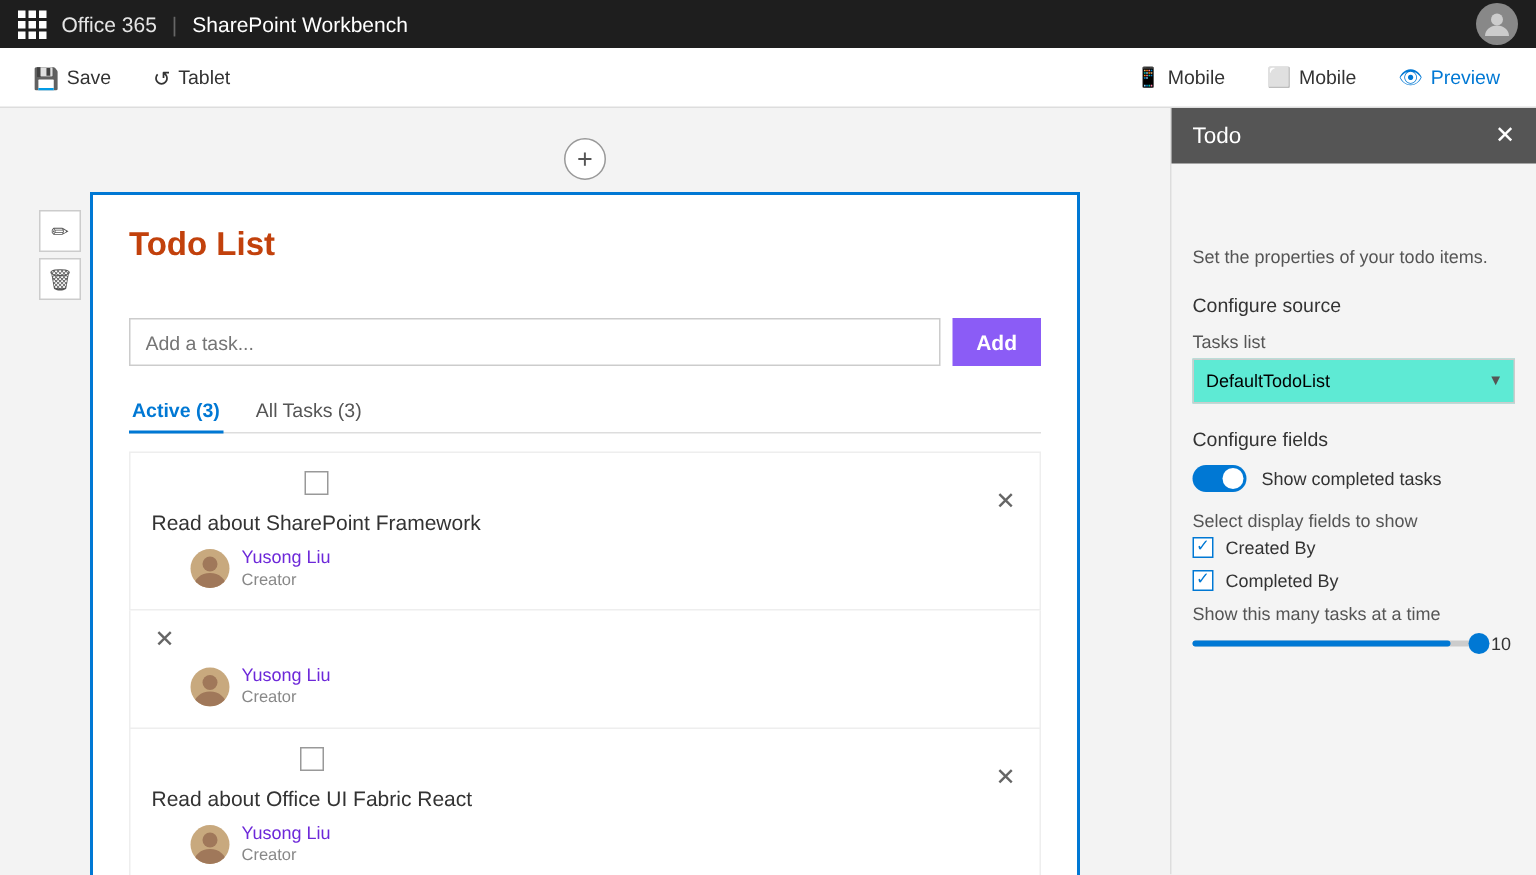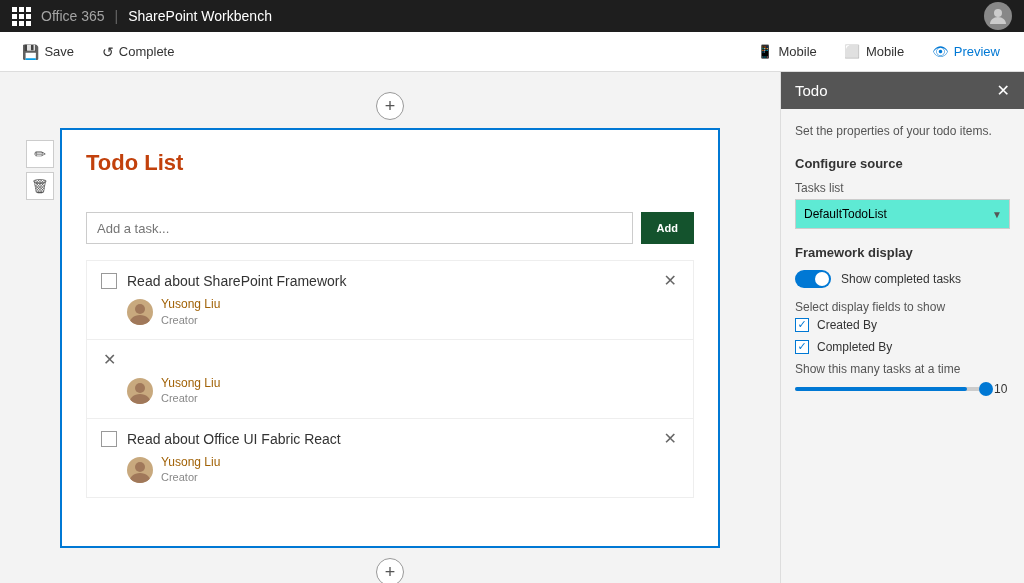--- a/index.html
+++ b/index.html
@@ -30,7 +30,7 @@
     }
     .top-nav .app-name {
       font-size: 14px;
-      color: #a3a3a3;
+      color: #e5e5e5;
       font-weight: 400;
     }
     .top-nav .divider {

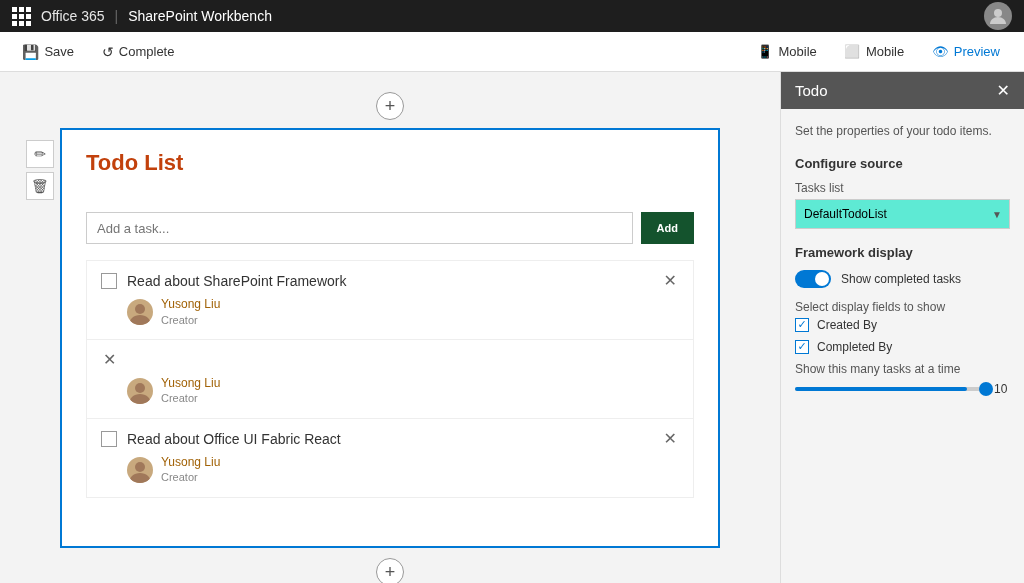--- a/index.html
+++ b/index.html
@@ -505,7 +505,7 @@
   </button>
   <button class="toolbar-btn">
     <span class="icon">↺</span>
-    <span>Complete</span>
+    <span>Tablet</span>
   </button>
   <div class="toolbar-spacer"></div>
   <div class="toolbar-right">

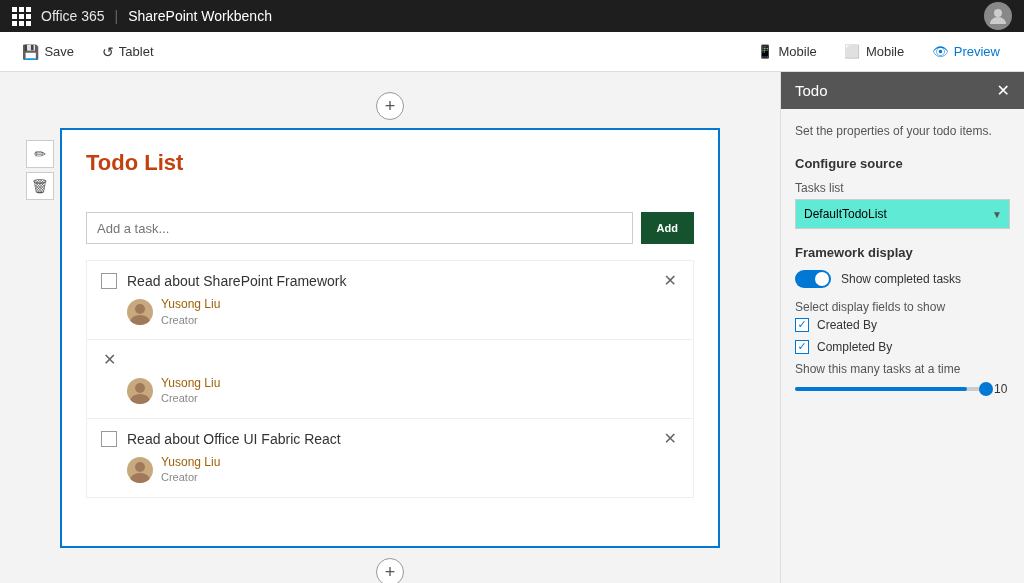--- a/index.html
+++ b/index.html
@@ -335,6 +335,7 @@
       color: #555;
       margin-bottom: 16px;
       line-height: 1.4;
+      margin-top: 40px;
     }
     .panel-section-label {
       font-size: 13px;

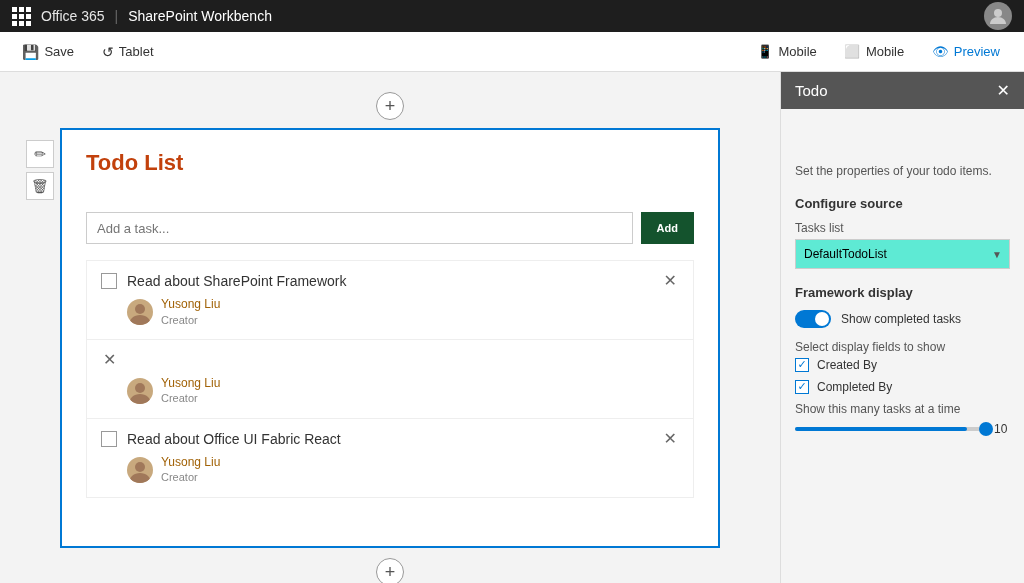--- a/index.html
+++ b/index.html
@@ -339,7 +339,7 @@
     }
     .panel-section-label {
       font-size: 13px;
-      font-weight: 700;
+      font-weight: 400;
       color: #333;
       margin-bottom: 10px;
     }

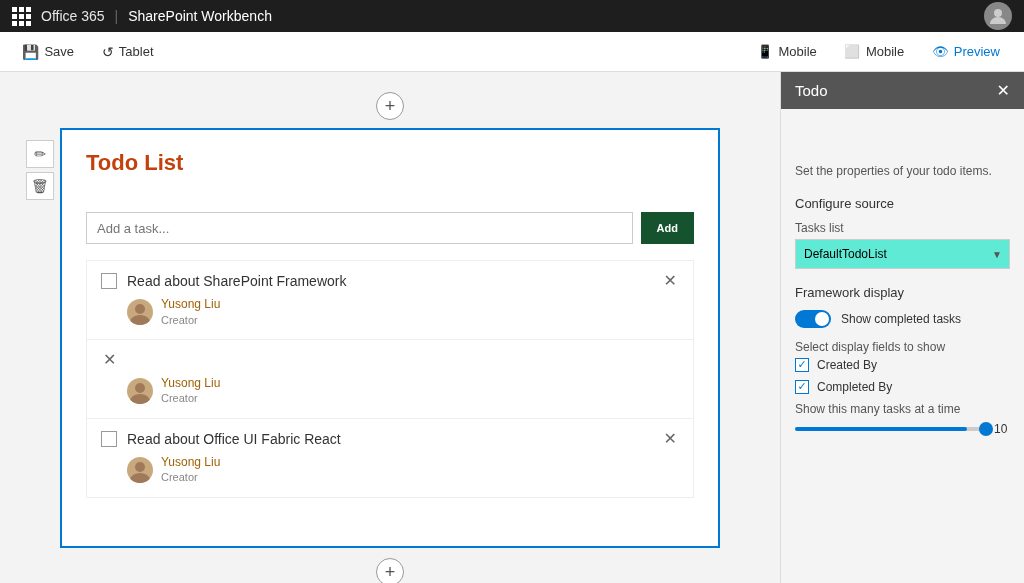--- a/index.html
+++ b/index.html
@@ -195,13 +195,13 @@
       outline: none;
     }
     .add-btn {
-      background: #14532d;
+      background: #8b5cf6;
       color: white;
       border: none;
       padding: 0 16px;
       height: 32px;
       cursor: pointer;
-      font-size: 11px;
+      font-size: 14px;
       font-weight: 600;
     }
 

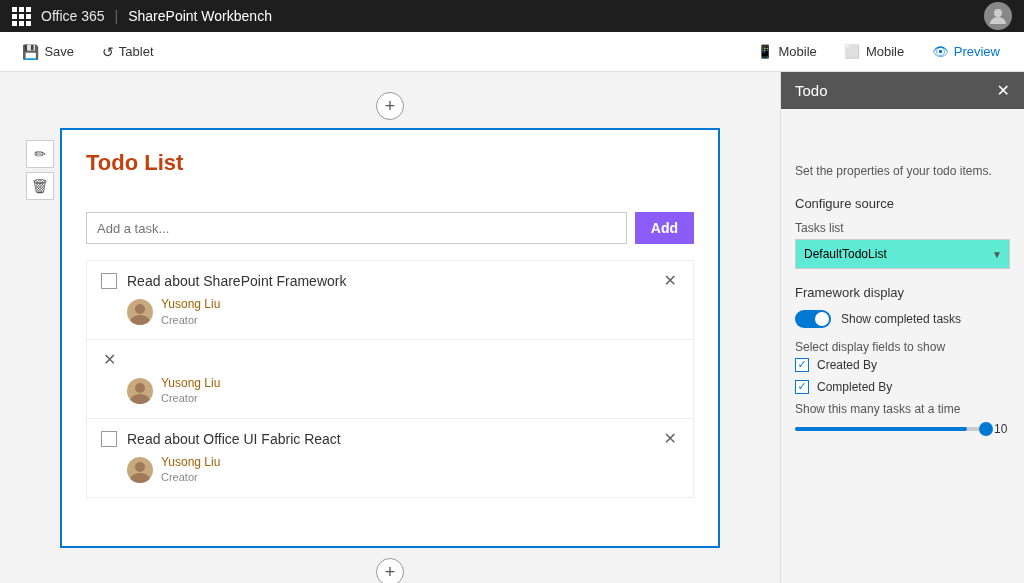--- a/index.html
+++ b/index.html
@@ -551,6 +551,10 @@
         <button class="add-btn">Add</button>
       </div>
 
+      <div class="tabs">
+        <div class="tab active">Active (3)</div>
+        <div class="tab">All Tasks (3)</div>
+      </div>
 
       <div>
 

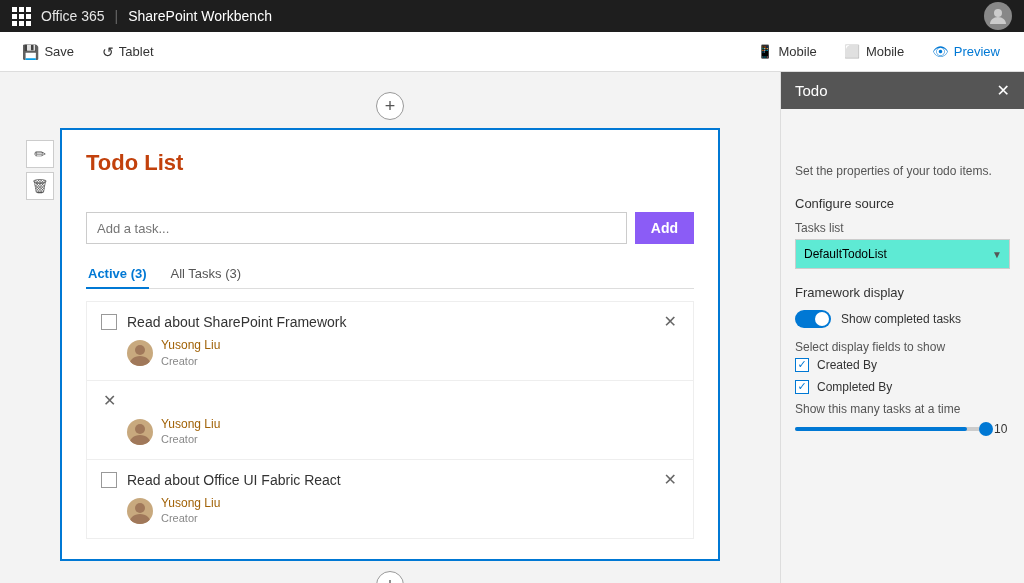--- a/index.html
+++ b/index.html
@@ -650,7 +650,7 @@
       </div>
 
       <div class="panel-section-divider">
-        <div class="panel-section-label">Framework display</div>
+        <div class="panel-section-label">Configure fields</div>
       </div>
 
       <div class="toggle-row">

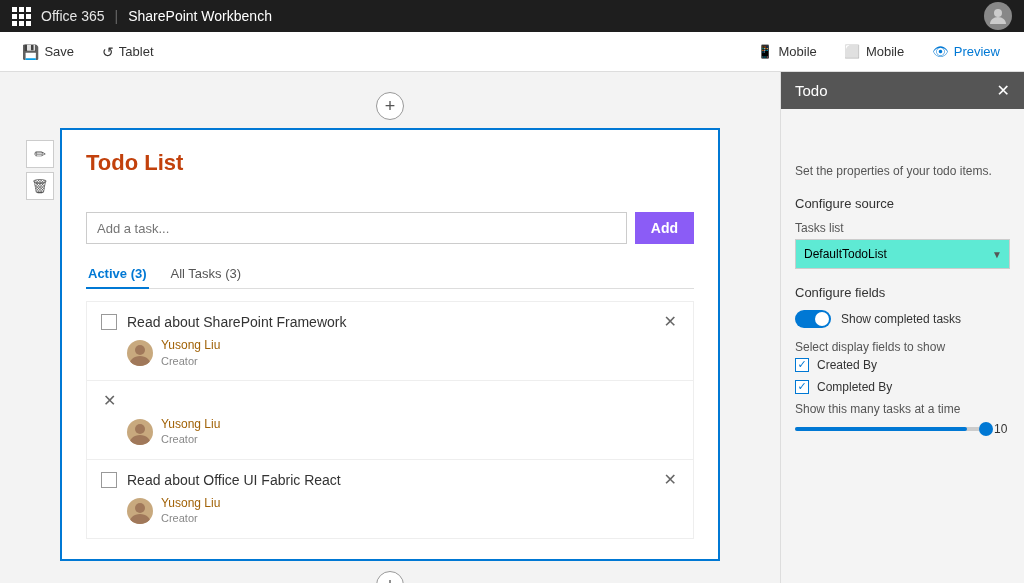--- a/index.html
+++ b/index.html
@@ -244,6 +244,7 @@
       display: flex;
       align-items: center;
       gap: 10px;
+      flex-direction: column;
     }
     .task-checkbox {
       width: 16px;

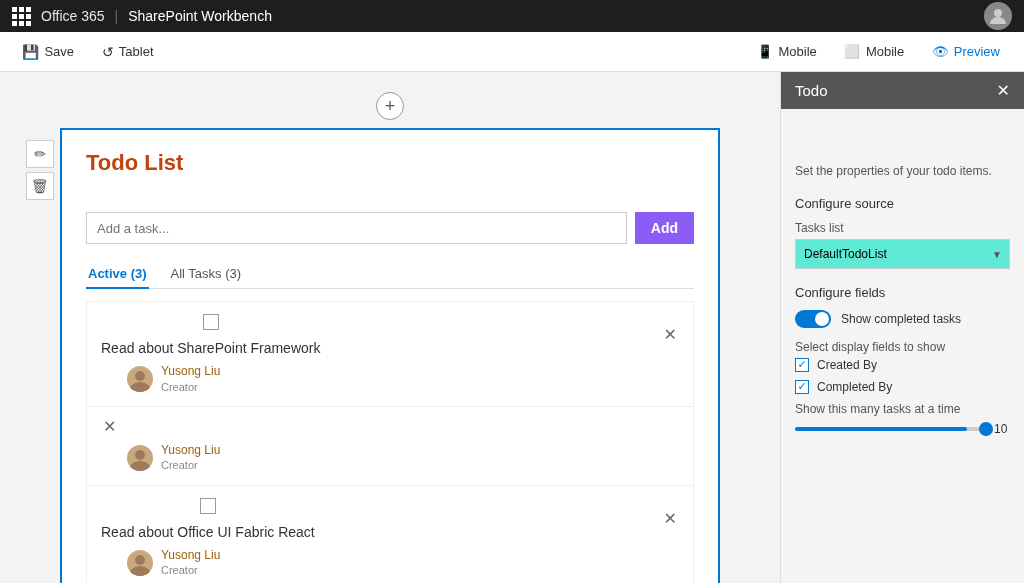--- a/index.html
+++ b/index.html
@@ -288,7 +288,7 @@
     }
     .creator-info .creator-name {
       font-size: 12px;
-      color: #a16207;
+      color: #6d28d9;
       line-height: 1.3;
       text-align: center;
     }

